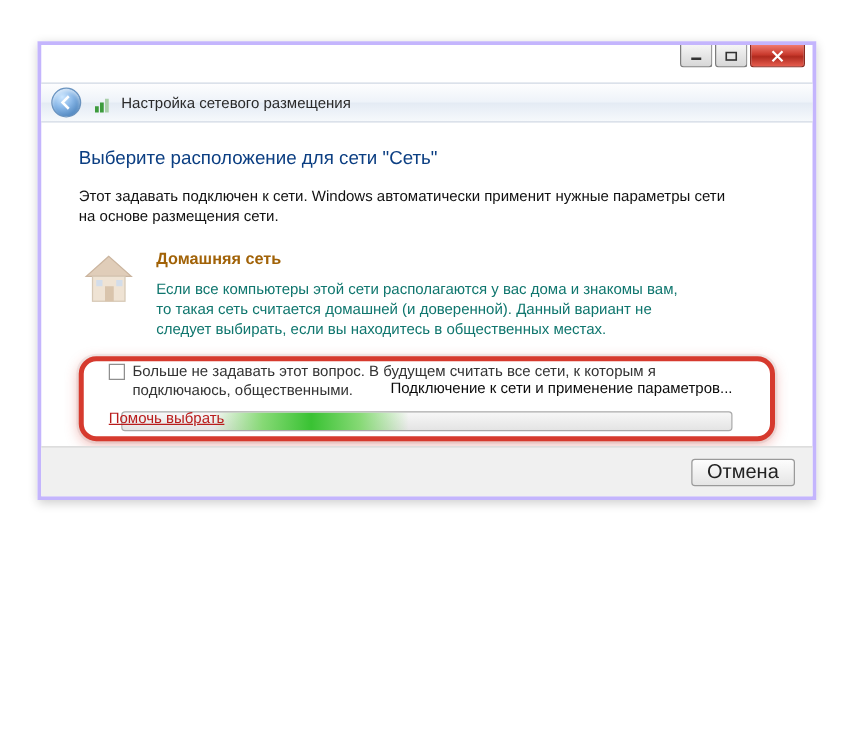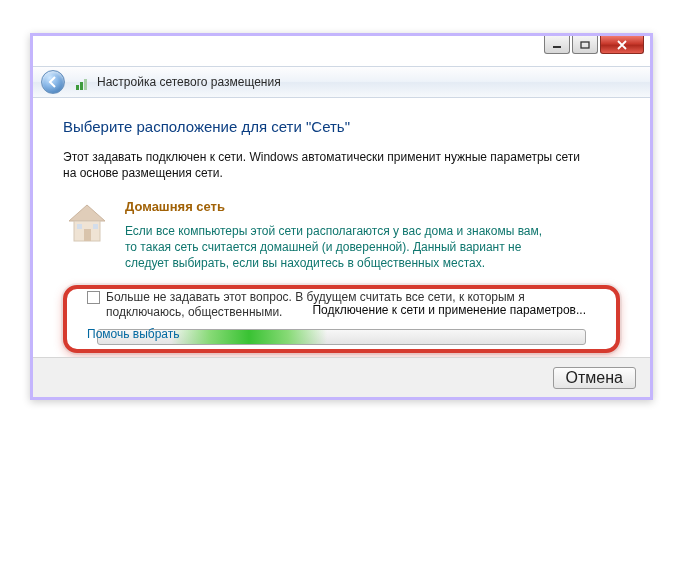--- a/index.html
+++ b/index.html
@@ -212,7 +212,8 @@
   }
   .chk-row span { line-height: 1.3; max-width: 440px; display: inline-block; }
   .help-link {
-    color: #0369a1;
+    color: #b91c1c;
+    text-decoration: underline;
     font-size: 12px;
     cursor: pointer;
   }

